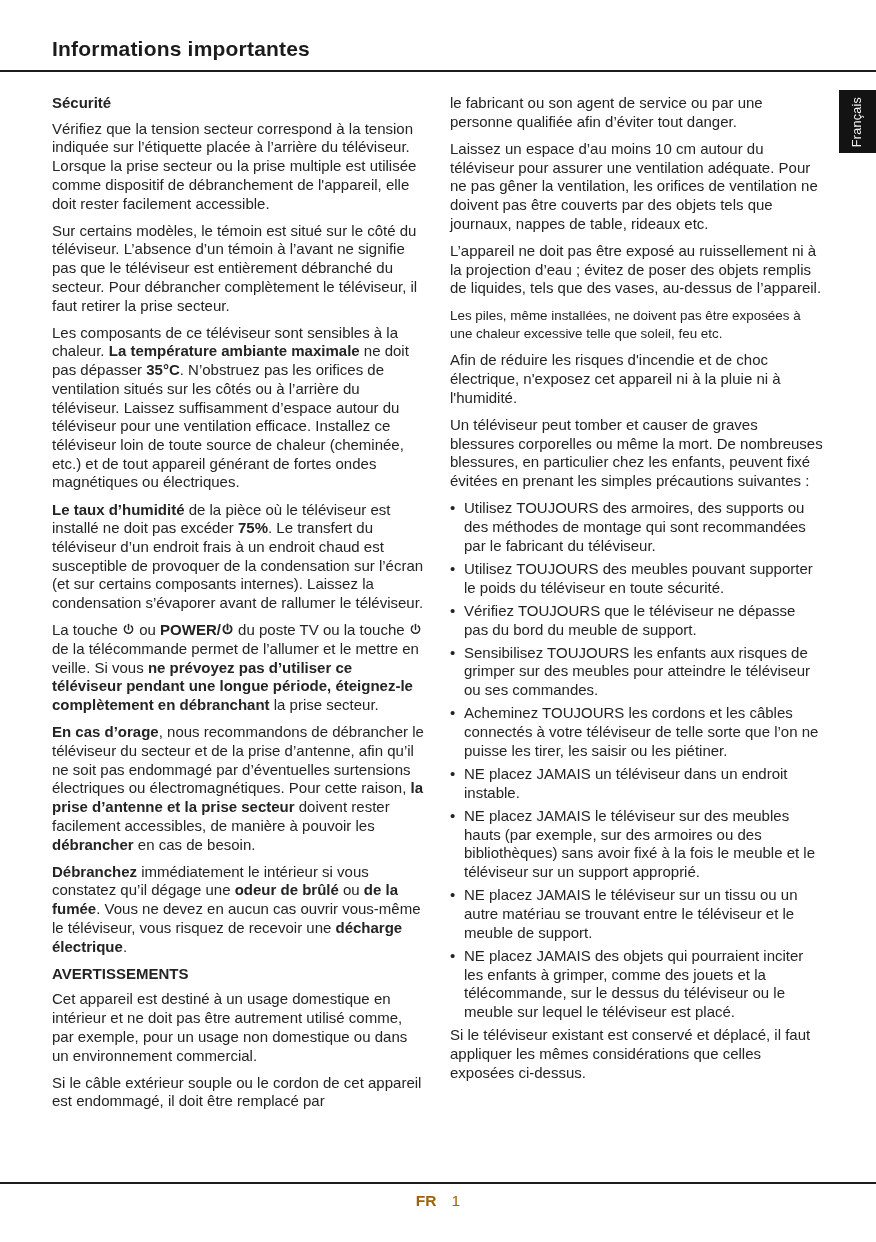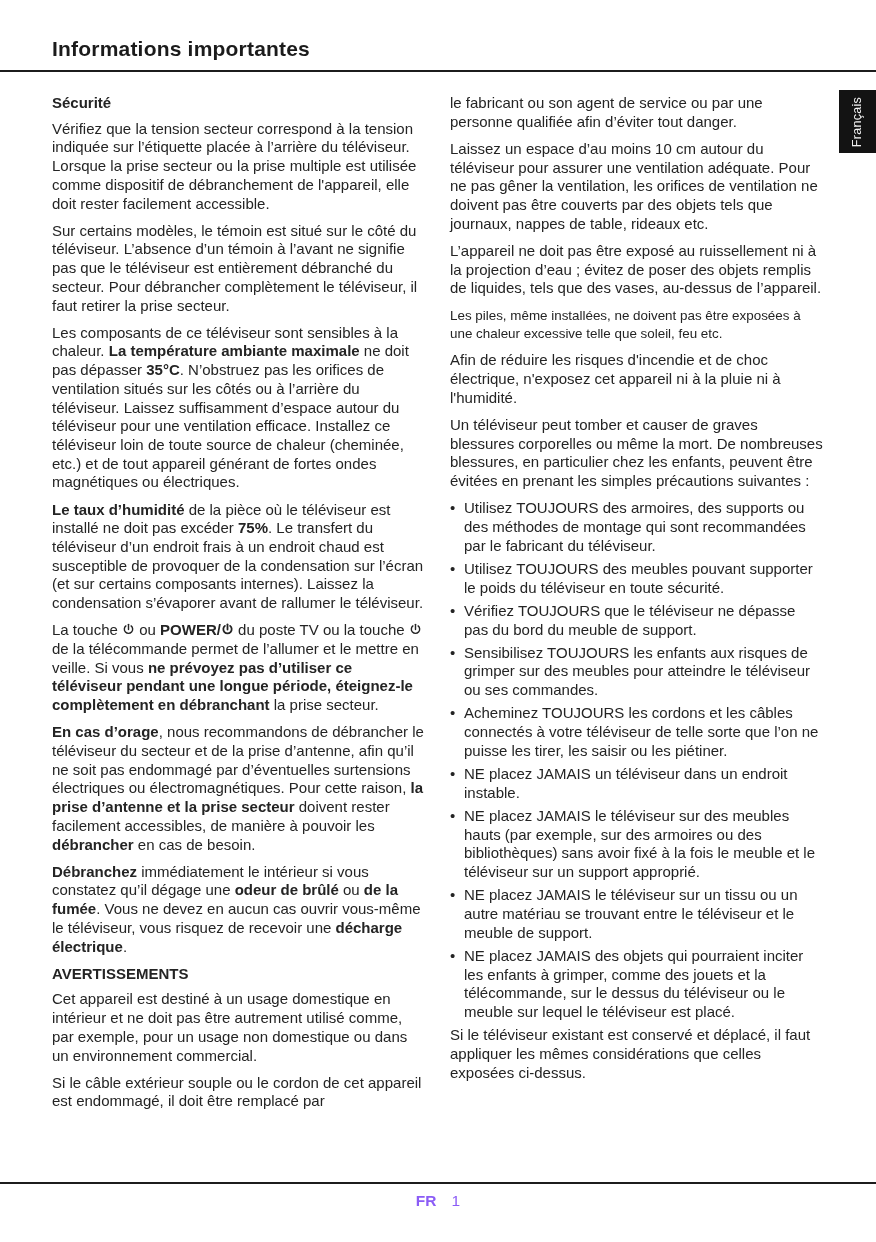--- a/index.html
+++ b/index.html
@@ -78,7 +78,7 @@
         <p class="block"><span>L’appareil ne doit pas être exposé au ruissellement ni à la projection d’eau ; évitez de poser des objets remplis de liquides, tels que des vases, au-dessus de l’appareil.</span></p>
         <p class="block small"><span>Les piles, même installées, ne doivent pas être exposées à une chaleur excessive telle que soleil, feu etc.</span></p>
         <p class="block"><span>Afin de réduire les risques d'incendie et de choc électrique, n'exposez cet appareil ni à la pluie ni à l'humidité.</span></p>
-        <p class="block"><span>Un téléviseur peut tomber et causer de graves blessures corporelles ou même la mort. De nombreuses blessures, en particulier chez les enfants, peuvent être évitées en prenant les simples précautions suivantes :</span></p>
+        <p class="block"><span>Un téléviseur peut tomber et causer de graves blessures corporelles ou même la mort. De nombreuses blessures, en particulier chez les enfants, peuvent fixé évitées en prenant les simples précautions suivantes :</span></p>
         <p class="block bullet">
           <span class="marker">•</span>
           <span class="bullet-text"><span>Utilisez TOUJOURS des armoires, des supports ou des méthodes de montage qui sont recommandées par le fabricant du téléviseur.</span></span>

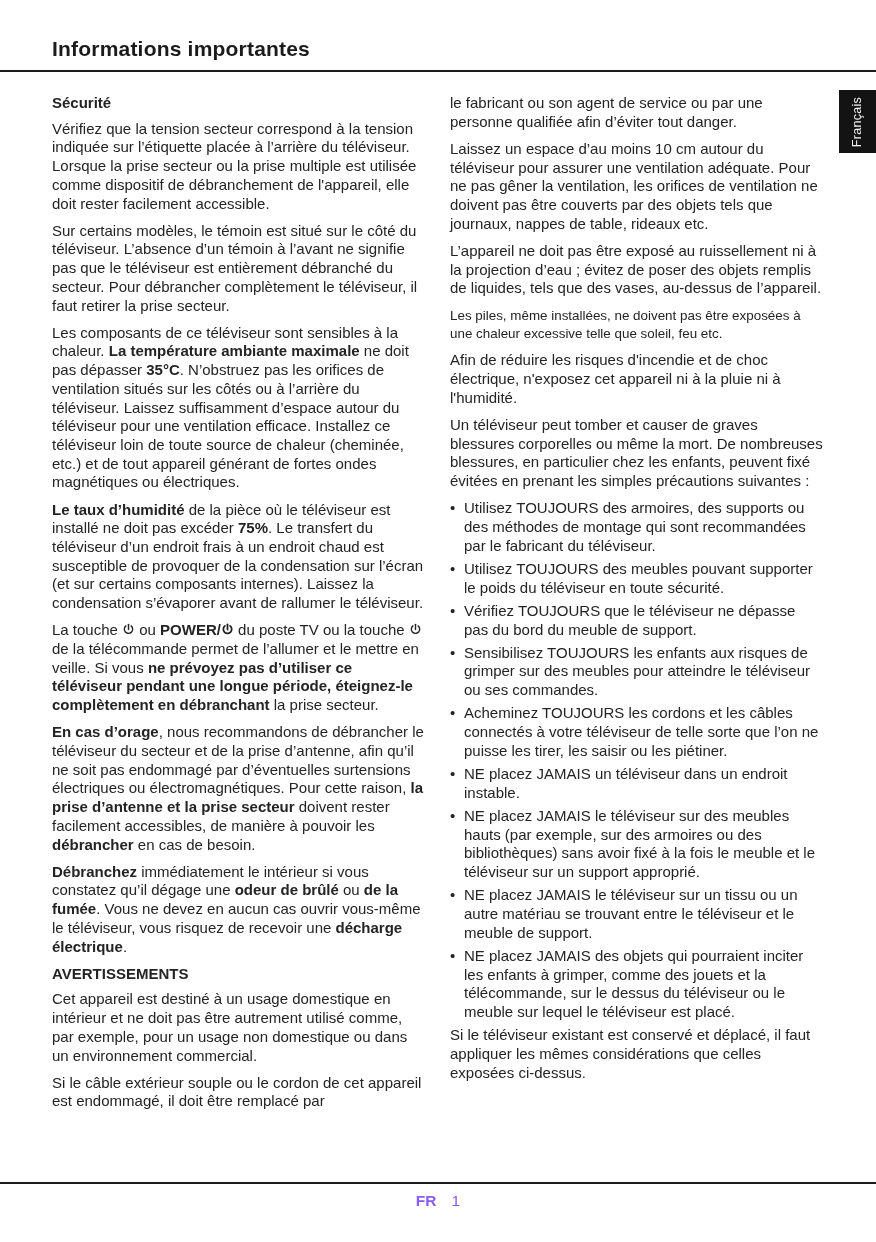--- a/index.html
+++ b/index.html
@@ -33,7 +33,7 @@
     font-size:12.5px;white-space:nowrap;letter-spacing:.3px;
   }
   .footer{position:absolute;left:0;right:0;top:1182px;}
-  .footer-text{text-align:center;margin-top:8px;font-size:15.5px;color:#8b5cf6;}
+  .footer-text{text-align:center;margin-top:8px;font-size:15.5px;color:#a16207;}
   .footer-lang{font-weight:bold;margin-right:15px;}
 </style>
 </head>

